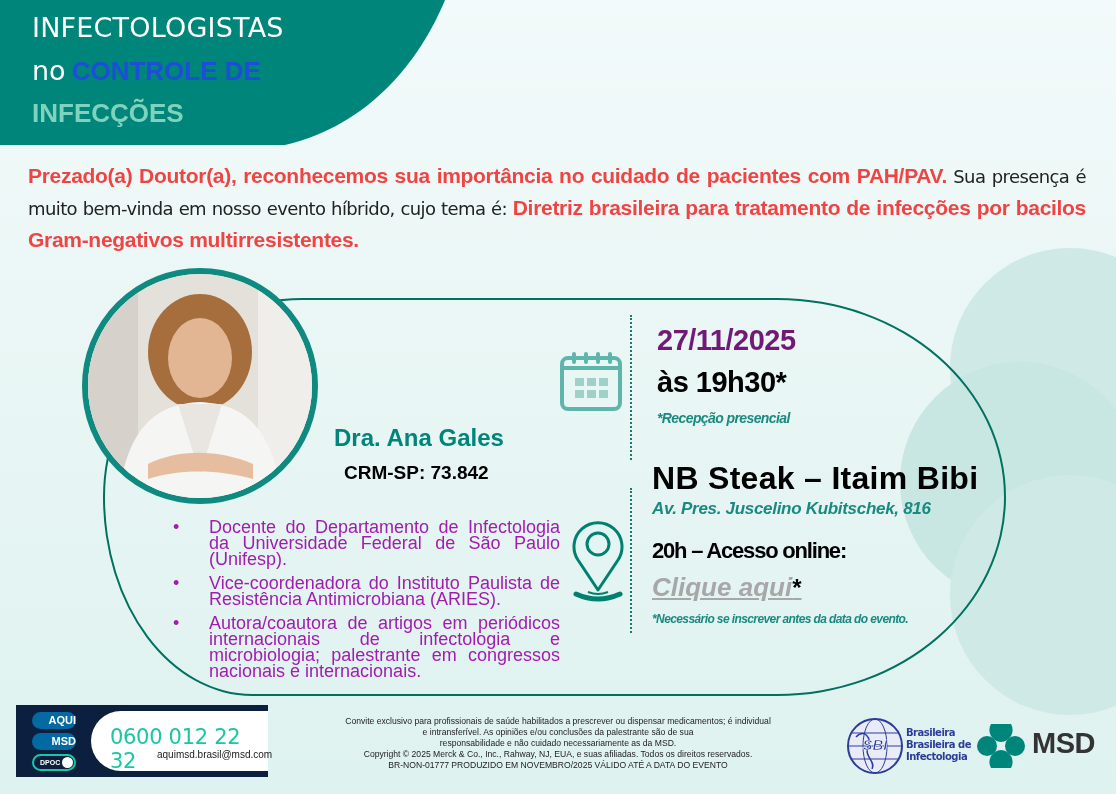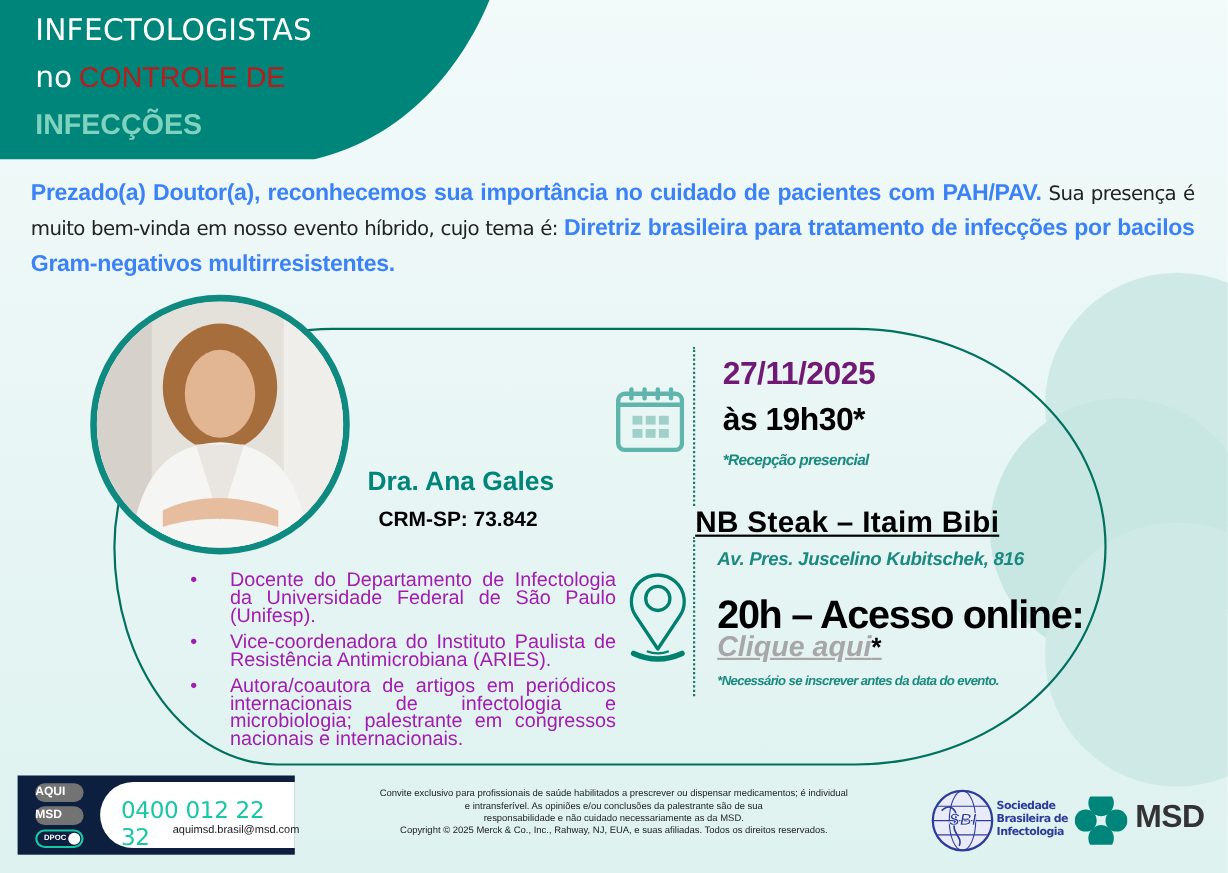--- a/index.html
+++ b/index.html
@@ -17,7 +17,7 @@
   .bgc3 { left: 950px; top: 475px; width: 240px; height: 240px; }
   .title-line1 { position: absolute; left: 32px; top: 12px; font-family: "DejaVu Sans", sans-serif; font-size: 27px; color: #fff; letter-spacing: 0.2px; }
   .title-line2 { position: absolute; left: 32px; top: 55px; font-family: "DejaVu Sans", sans-serif; font-size: 27px; color: #fff; }
-  .title-line2 .accent { font-family: "Liberation Sans", sans-serif; font-weight: normal; color: #b91c1c; font-size: 26px; margin-left: 6px; }
+  .title-line2 .accent { font-family: "Liberation Sans", sans-serif; font-weight: bold; color: #1d4ed8; font-size: 26px; margin-left: 6px; }
   .title-line3 { position: absolute; left: 32px; top: 98px; font-family: "Liberation Sans", sans-serif; font-weight: bold; color: #7fd3be; font-size: 26px; }
 
   

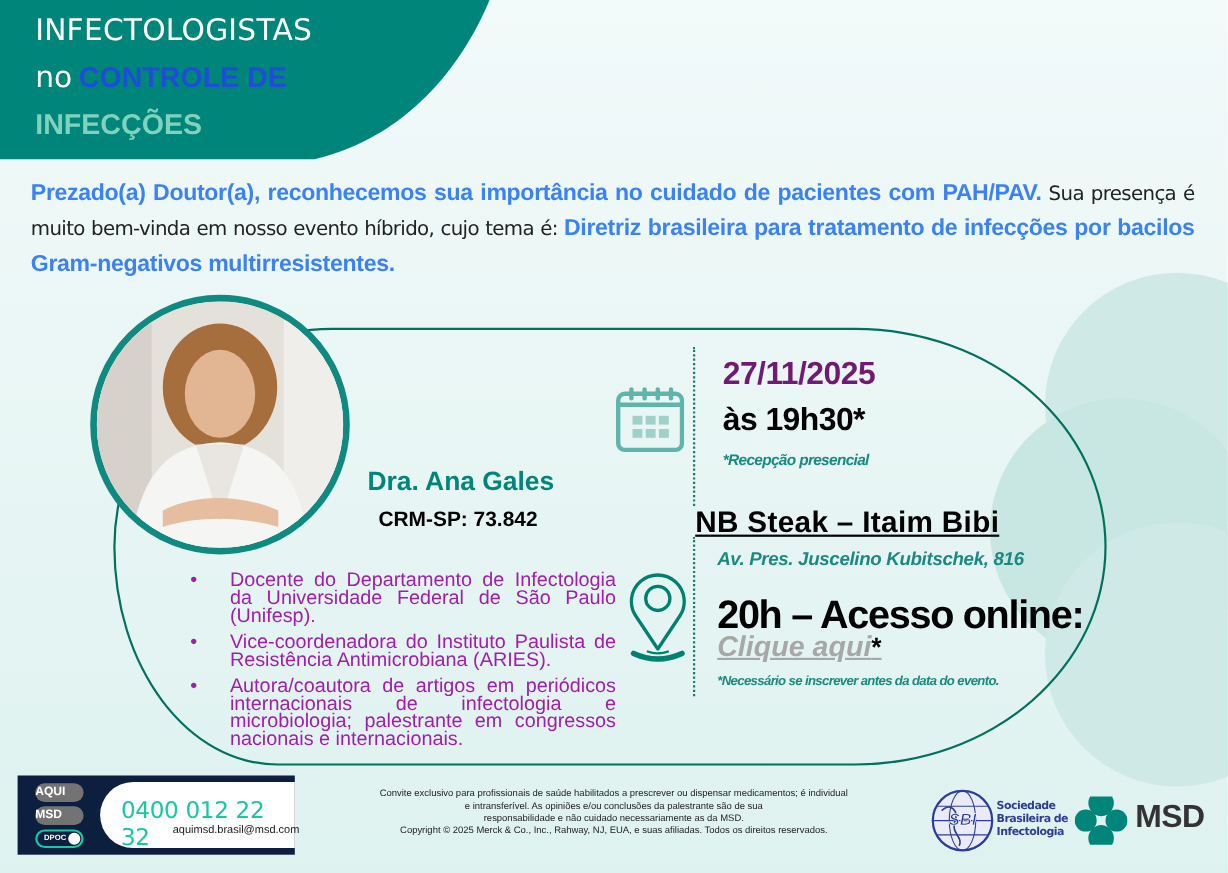--- a/index.html
+++ b/index.html
@@ -26,7 +26,7 @@
     font-family: "Liberation Sans", sans-serif; font-size: 21px; line-height: 31px;
     text-align: justify; color: #222;
   }
-  .intro .g { color: #3b82f6; font-weight: bold; letter-spacing: -0.3px; }
+  .intro .g { color: #ef4444; font-weight: bold; letter-spacing: -0.3px; }
   .intro .n { font-family: "DejaVu Sans", sans-serif; font-size: 18px; letter-spacing: -0.6px; }
 
   

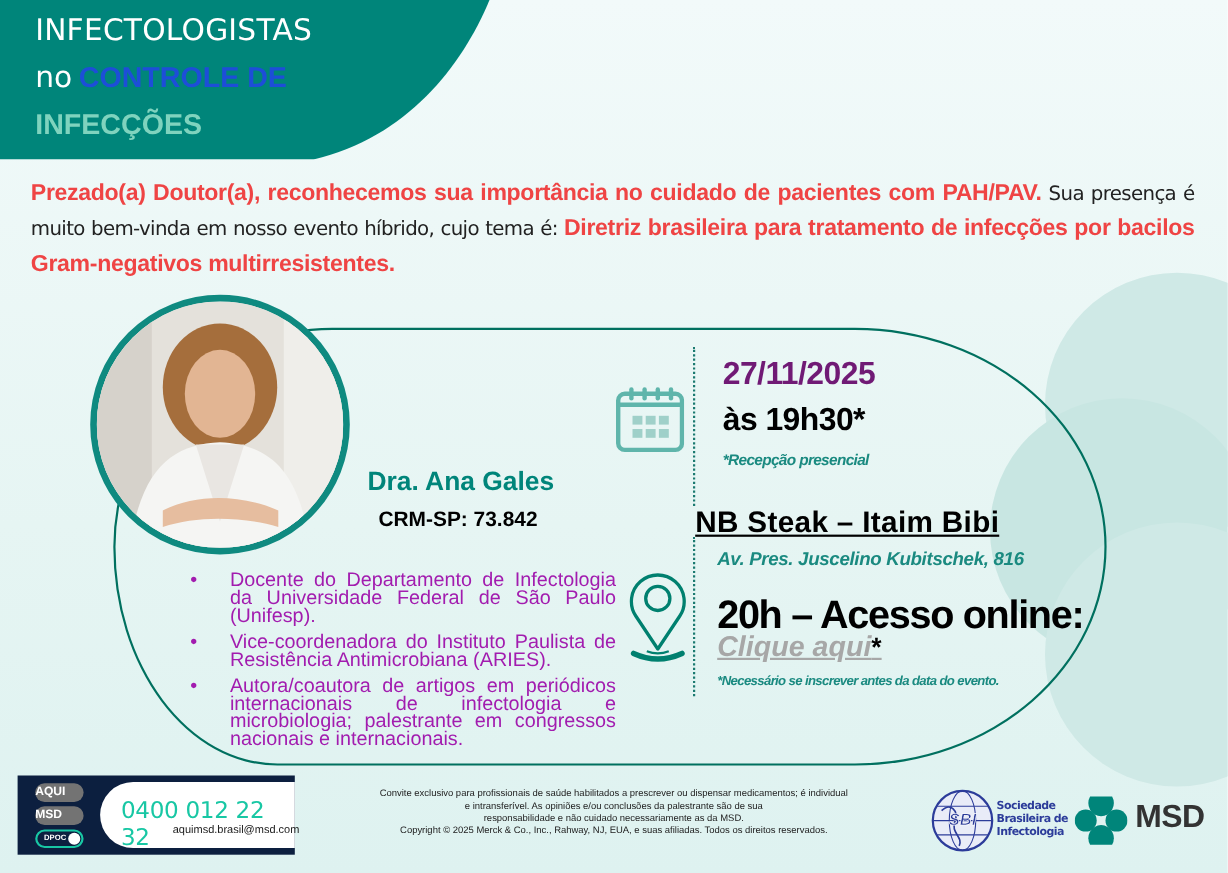--- a/index.html
+++ b/index.html
@@ -64,7 +64,7 @@
   .time { position: absolute; left: 657px; top: 366px; font-size: 29px; font-weight: bold; color: #000; letter-spacing: -0.5px; }
   .reception { position: absolute; left: 657px; top: 410px; font-size: 14px; font-style: italic; font-weight: bold; color: #1a8a80; letter-spacing: -0.6px; }
 
-  .venue { position: absolute; left: 632px; top: 460px; font-size: 27px; font-weight: bold; color: #000; letter-spacing: 0.3px; text-decoration: underline; }
+  .venue { position: absolute; left: 652px; top: 460px; font-size: 32px; font-weight: bold; color: #000; letter-spacing: 0.3px; }
   .address { position: absolute; left: 652px; top: 499px; font-size: 17px; font-style: italic; font-weight: bold; color: #1a8a80; letter-spacing: -0.3px; }
   .online { position: absolute; left: 652px; top: 538px; font-size: 36px; font-weight: bold; color: #000; letter-spacing: -1.2px; }
   .click { position: absolute; left: 652px; top: 572px; font-size: 26px; font-weight: bold; font-style: italic; color: #a7a7a7; text-decoration: underline; }

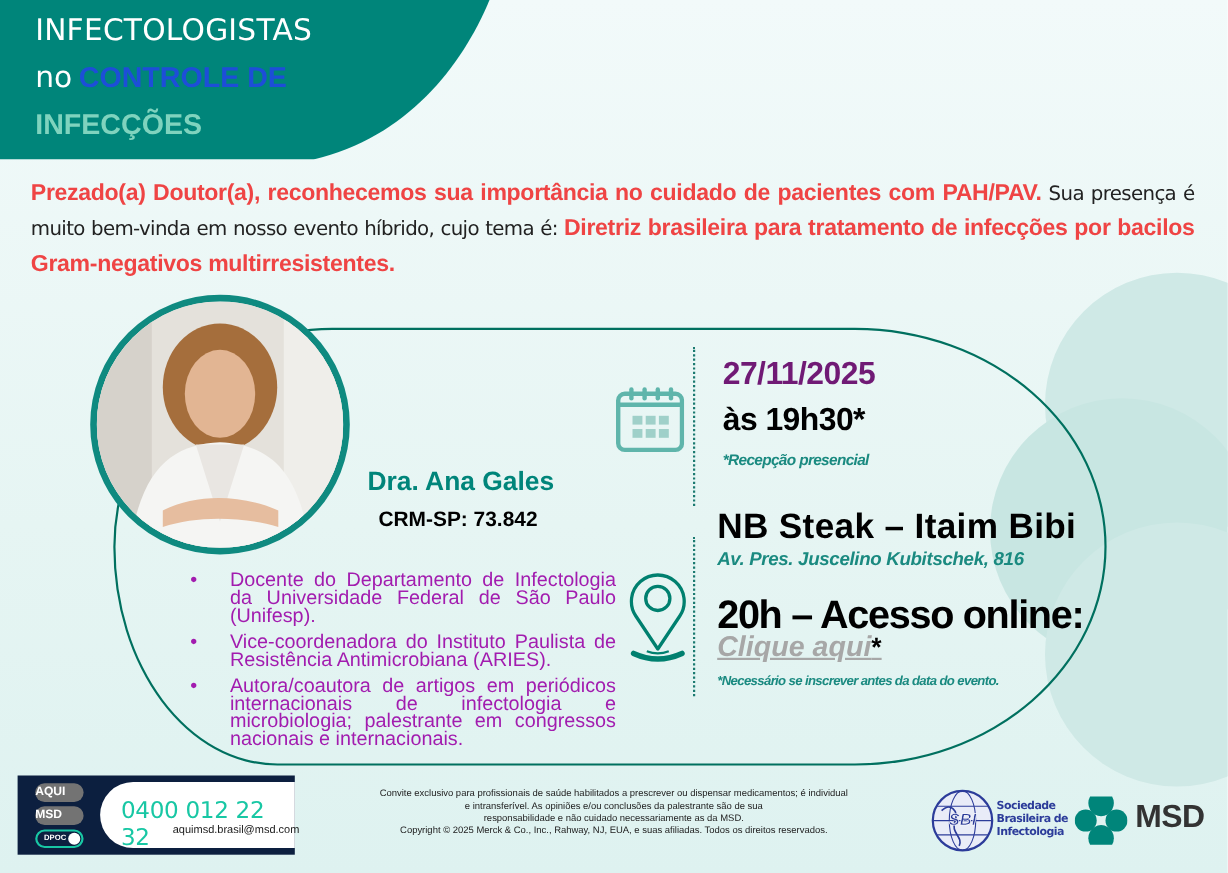--- a/index.html
+++ b/index.html
@@ -66,7 +66,7 @@
 
   .venue { position: absolute; left: 652px; top: 460px; font-size: 32px; font-weight: bold; color: #000; letter-spacing: 0.3px; }
   .address { position: absolute; left: 652px; top: 499px; font-size: 17px; font-style: italic; font-weight: bold; color: #1a8a80; letter-spacing: -0.3px; }
-  .online { position: absolute; left: 652px; top: 538px; font-size: 36px; font-weight: bold; color: #000; letter-spacing: -1.2px; }
+  .online { position: absolute; left: 652px; top: 538px; font-size: 22px; font-weight: bold; color: #000; letter-spacing: -1.2px; }
   .click { position: absolute; left: 652px; top: 572px; font-size: 26px; font-weight: bold; font-style: italic; color: #a7a7a7; text-decoration: underline; }
   .click-star { color: #000; text-decoration: none; font-style: normal; font-size: 24px; }
   .note { position: absolute; left: 652px; top: 607px; width: 280px; font-size: 12px; line-height: 24px; font-style: italic; font-weight: bold; color: #1a8a80; letter-spacing: -0.6px; }

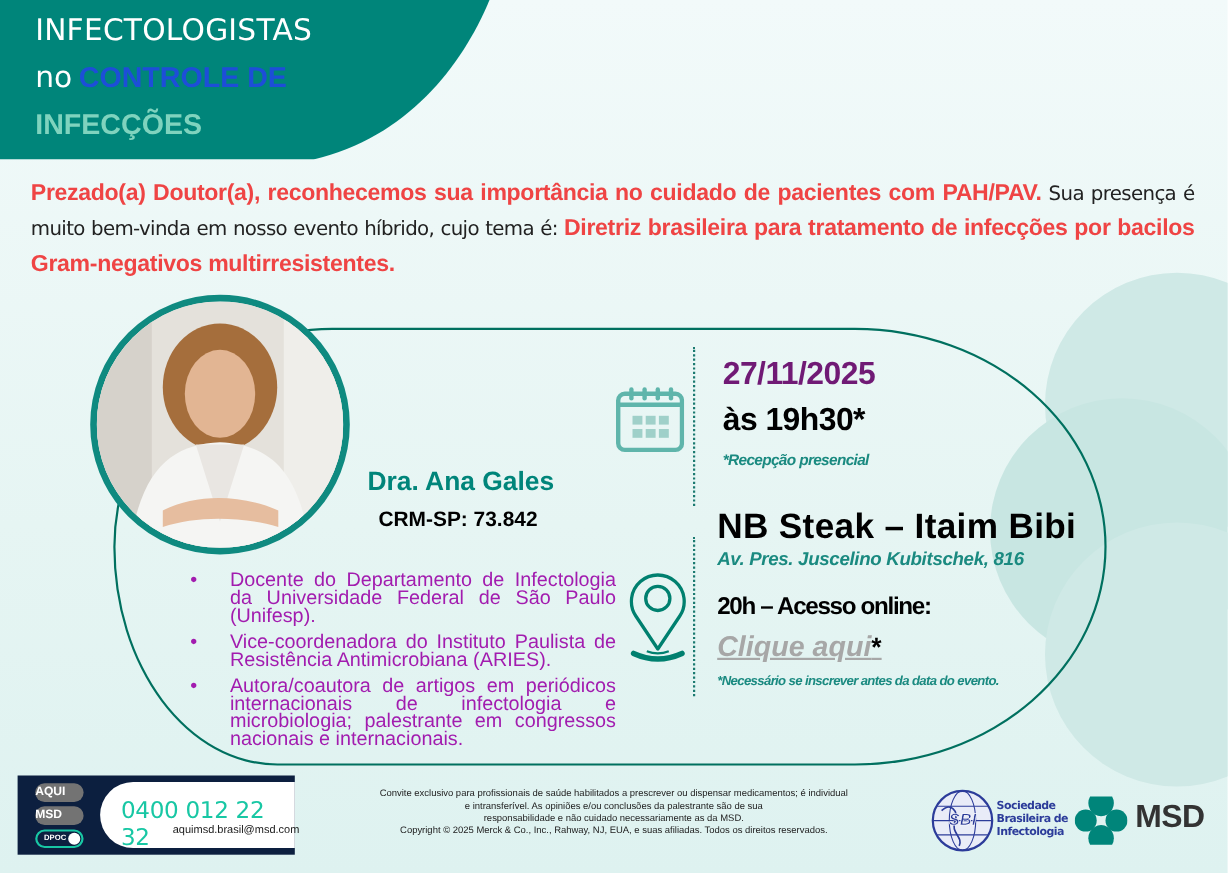--- a/index.html
+++ b/index.html
@@ -77,7 +77,7 @@
     background: #0c1f3f;
   }
   .hl-white { position: absolute; left: 75px; top: 6px; width: 177px; height: 60px; background: #fff; border-radius: 30px 0 0 30px; }
-  .pill-tag { position: absolute; left: 16px; width: 44px; height: 17px; border-radius: 9px; background: #737373; color: #fff; font-size: 11px; font-weight: bold; text-align: left; line-height: 17px; }
+  .pill-tag { position: absolute; left: 16px; width: 44px; height: 17px; border-radius: 9px; background: #0369a1; color: #fff; font-size: 11px; font-weight: bold; text-align: right; line-height: 17px; }
   .tag1 { top: 7px; } .tag2 { top: 28px; }
   .tag3 { top: 49px; background: #0c1f3f; border: 2px solid #18c7a4; font-size: 7px; line-height: 13px; text-align: left; padding-left: 6px; }
   .tag3 .knob { position: absolute; right: 1px; top: 1px; width: 11px; height: 11px; border-radius: 50%; background: #fff; }

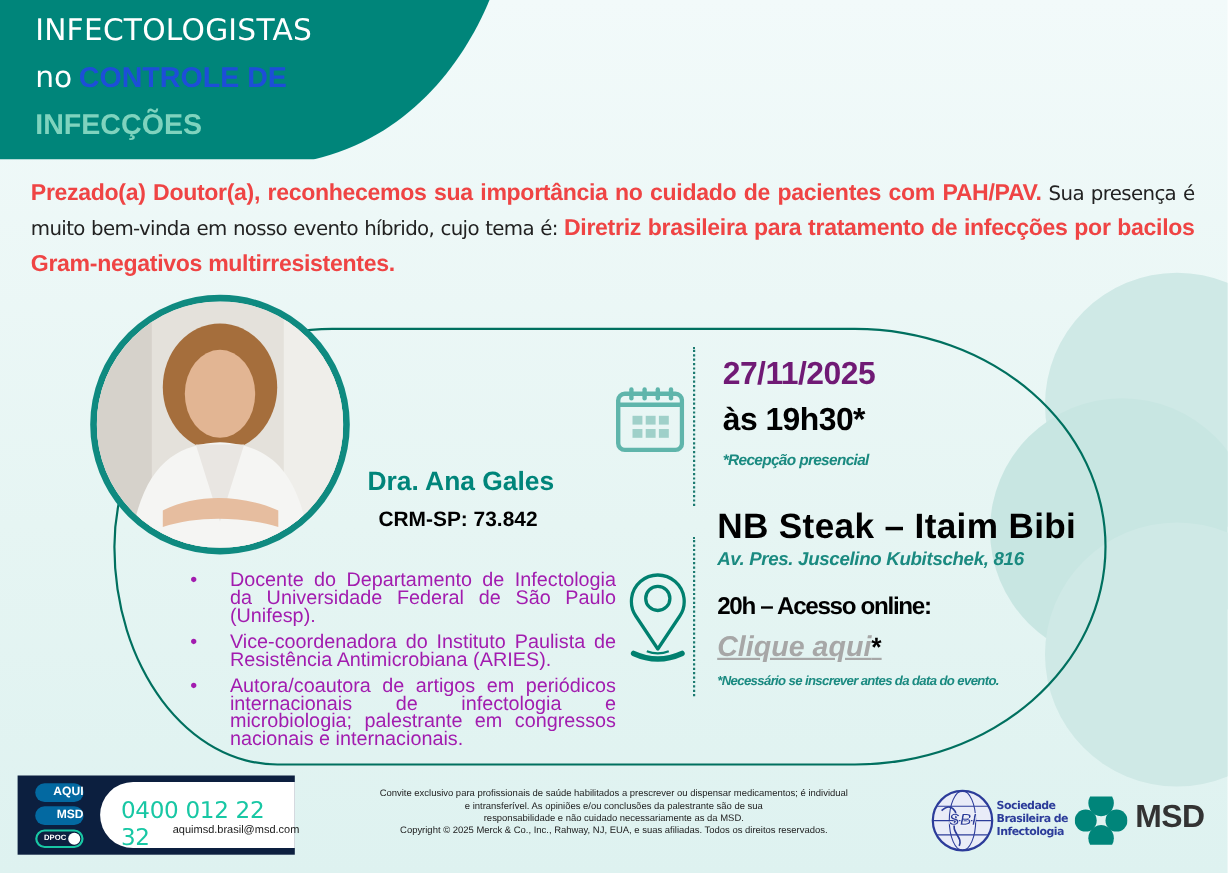--- a/index.html
+++ b/index.html
@@ -181,7 +181,7 @@
     <span class="knob"></span>
   </div>
   <div class="hl-white"></div>
-  <div class="phone">0400 012 22 32</div>
+  <div class="phone">0600 012 22 32</div>
   <div class="email">aquimsd.brasil@msd.com</div>
 </div>
 

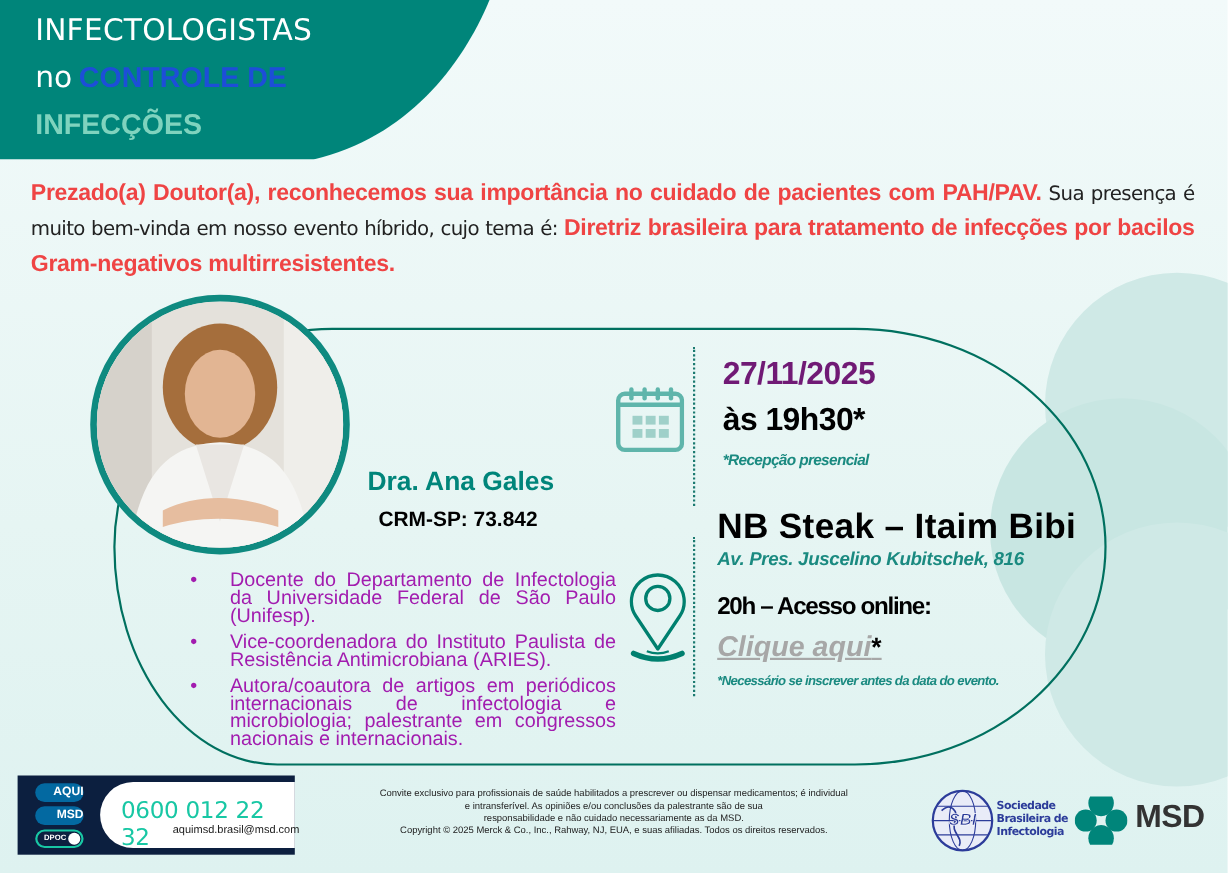--- a/index.html
+++ b/index.html
@@ -202,7 +202,7 @@
   <text x="29" y="33" text-anchor="middle" font-family="Liberation Sans, sans-serif" font-weight="bold" font-style="italic" font-size="15" fill="#2c3c9a" stroke="#fff" stroke-width="0.6">SBI</text>
 </svg>
 <div class="sbi-text">
-  <div>Sociedade</div>
+  <div>Brasileira</div>
   <div>Brasileira de</div>
   <div>Infectologia</div>
 </div>

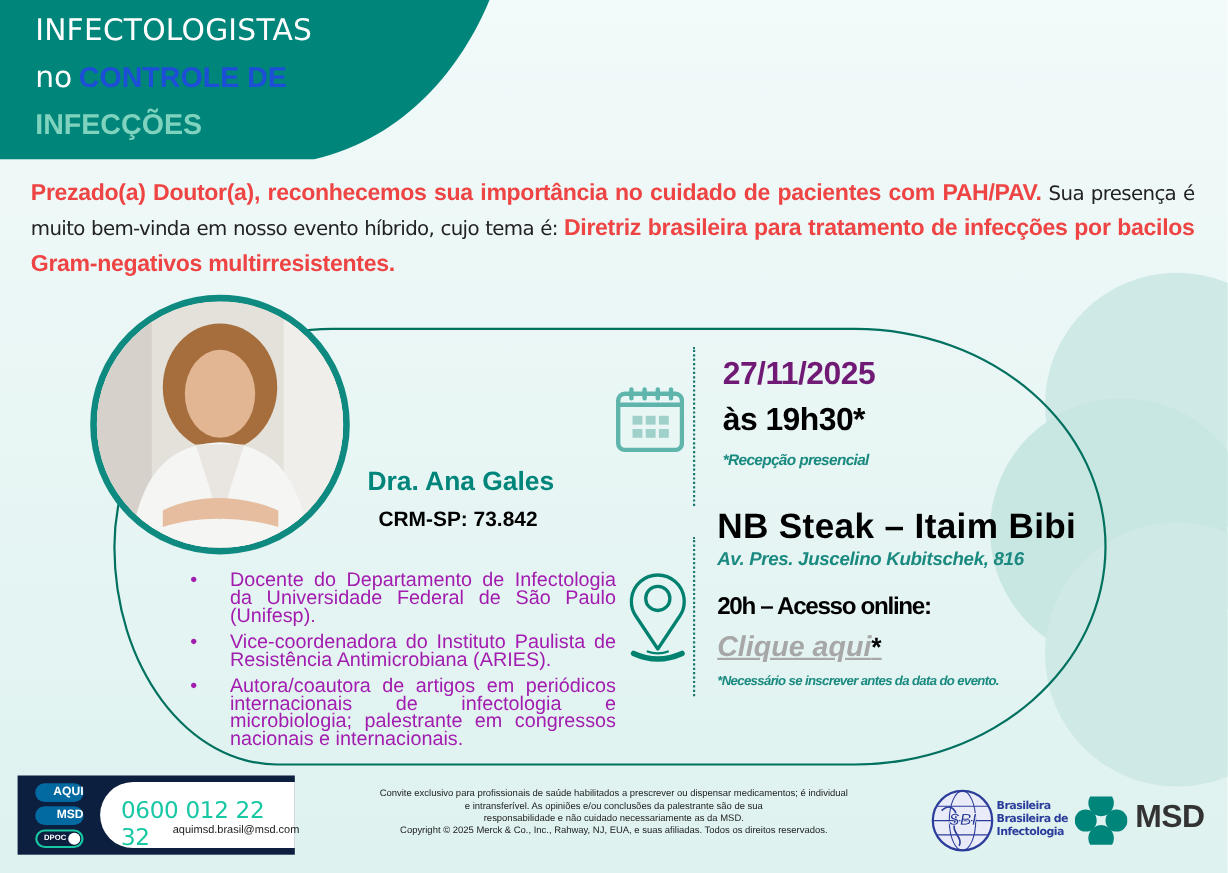--- a/index.html
+++ b/index.html
@@ -190,6 +190,7 @@
   <div>e intransferível. As opiniões e/ou conclusões da palestrante são de sua</div>
   <div>responsabilidade e não cuidado necessariamente as da MSD.</div>
   <div>Copyright © 2025 Merck &amp; Co., Inc., Rahway, NJ, EUA, e suas afiliadas. Todos os direitos reservados.</div>
+  <div>BR-NON-01777 PRODUZIDO EM NOVEMBRO/2025 VÁLIDO ATÉ A DATA DO EVENTO</div>
 </div>
 
 <svg class="sbi-logo" width="58" height="58" viewBox="0 0 58 58">

